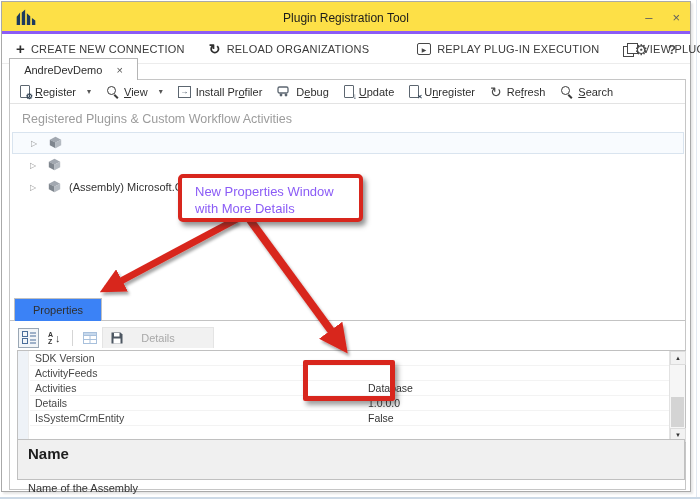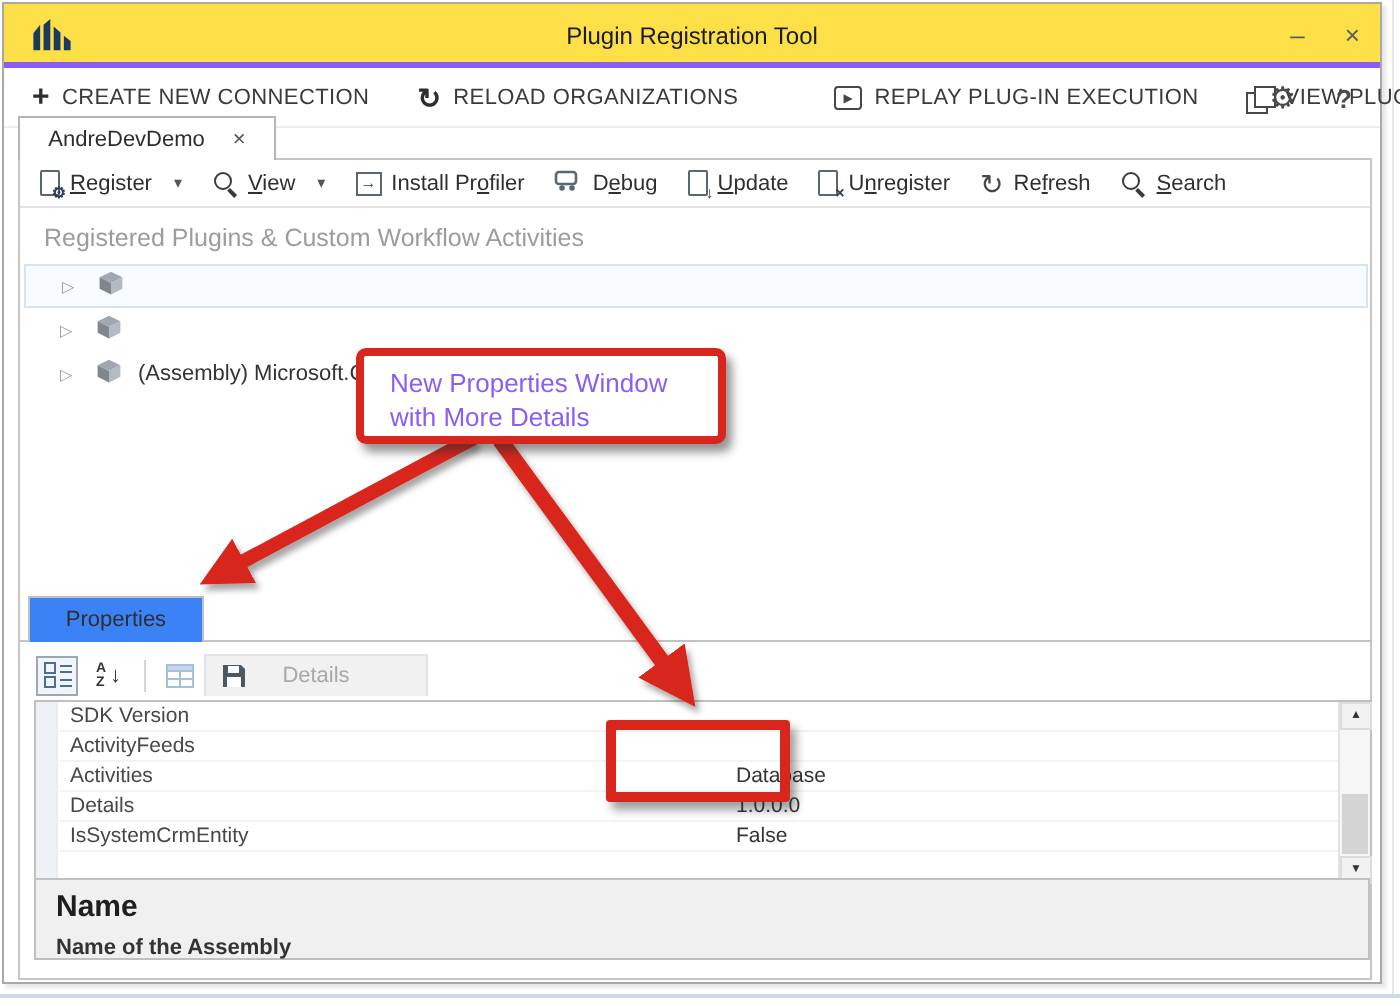--- a/index.html
+++ b/index.html
@@ -103,7 +103,7 @@
   .descbox { position:absolute; left:7px; top:359px; width:668px; height:41px; background:#f0f0f0;
              border:1px solid #c0c0c0; padding:5px 10px; }
   .desc-title { font-size:15px; font-weight:bold; color:#1e1e1e; }
-  .desc-text { font-size:11px; color:#333; margin-top:6px;font-weight:bold; }
+  .desc-text { font-size:11px; color:#333; margin-top:20px; }
 
   
   .callout { position:absolute; left:178px; top:174px; width:185px; height:48px; background:#fff;

